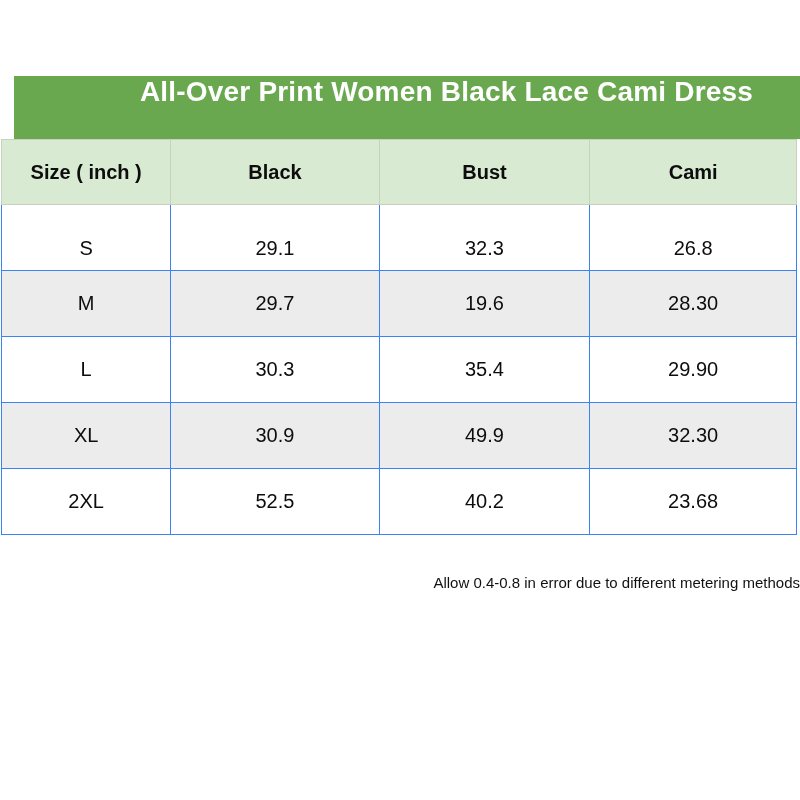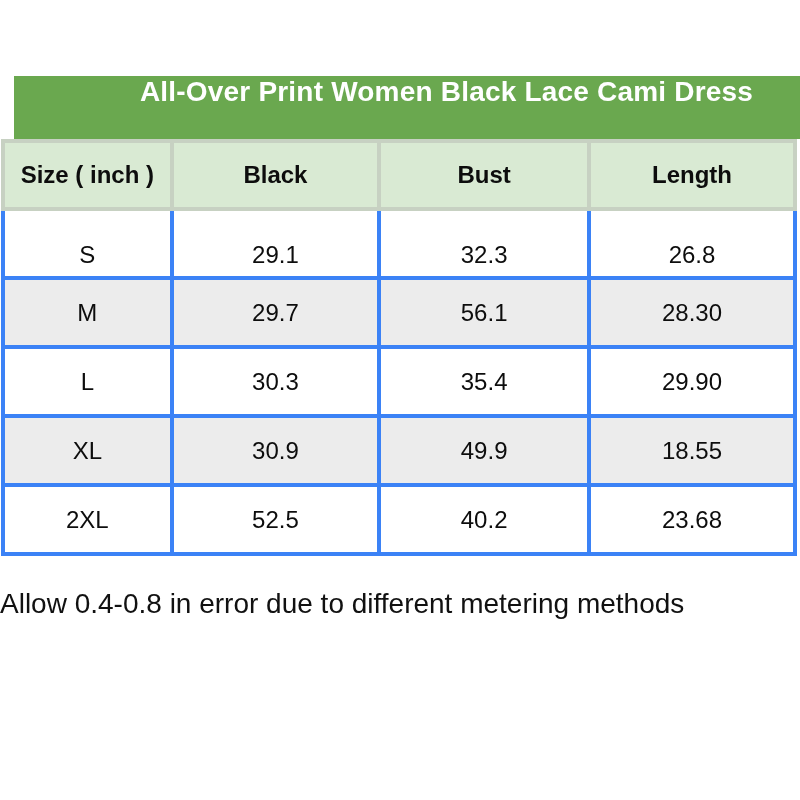--- a/index.html
+++ b/index.html
@@ -41,10 +41,10 @@
     table-layout: fixed;
   }
   .size-table th, .size-table td {
-    border: 4px solid #3b82f6;
+    border: 1px solid #3b82f6;
     text-align: center;
     vertical-align: middle;
-    font-size: 24px;
+    font-size: 20px;
     padding: 0;
     overflow: hidden;
   }

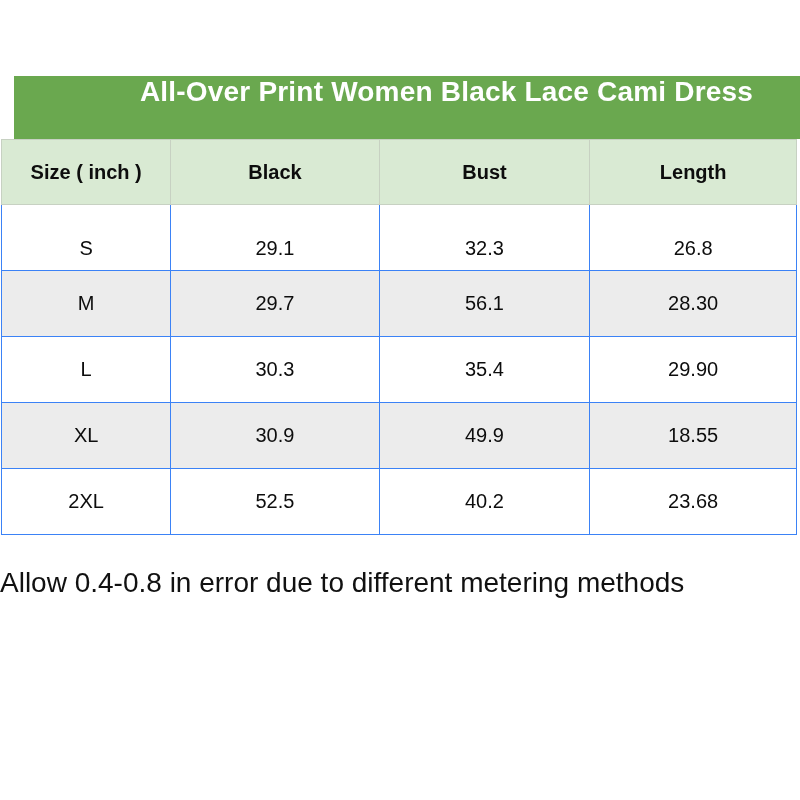--- a/index.html
+++ b/index.html
@@ -102,7 +102,7 @@
         <th>Size ( inch )</th>
         <th>Black</th>
         <th>Bust</th>
-        <th>Length</th>
+        <th>Cami</th>
       </tr>
     </thead>
     <tbody>

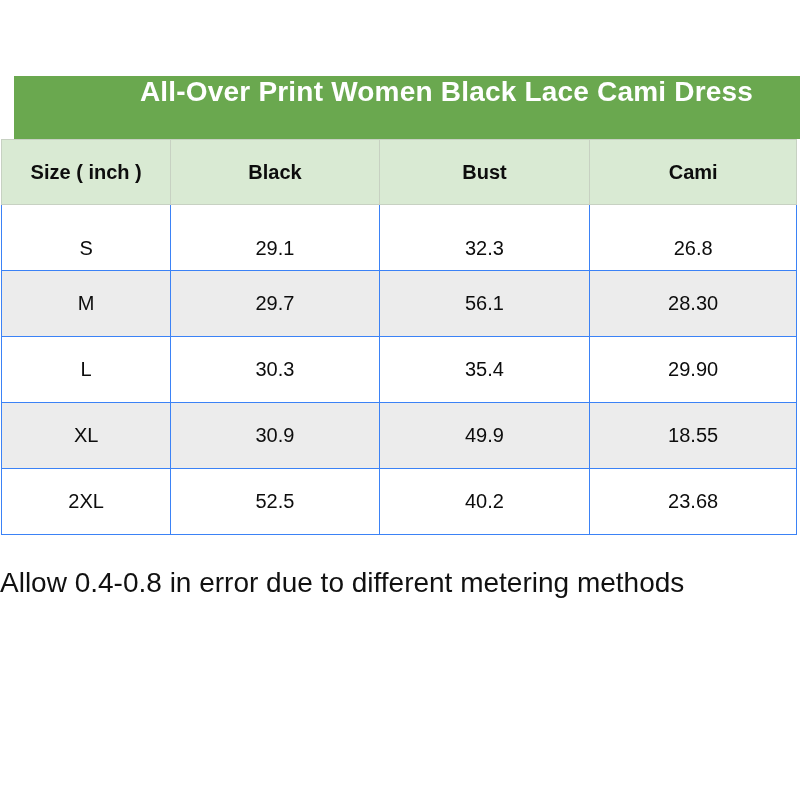--- a/index.html
+++ b/index.html
@@ -115,7 +115,7 @@
       <tr>
         <td>M</td>
         <td>29.7</td>
-        <td>56.1</td>
+        <td>19.6</td>
         <td>28.30</td>
       </tr>
       <tr>

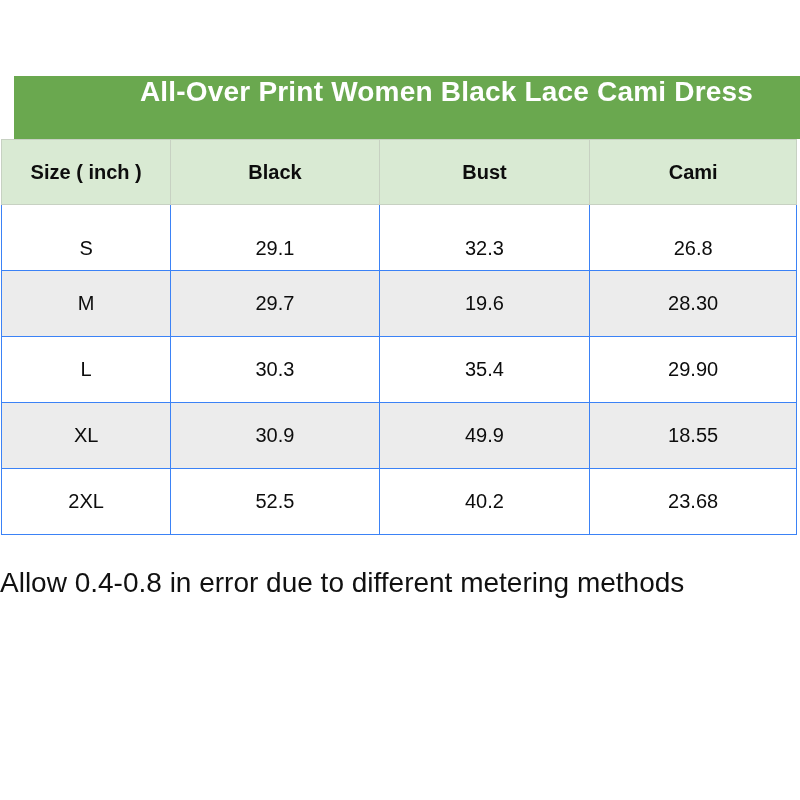--- a/index.html
+++ b/index.html
@@ -128,7 +128,7 @@
         <td>XL</td>
         <td>30.9</td>
         <td>49.9</td>
-        <td>18.55</td>
+        <td>32.30</td>
       </tr>
       <tr>
         <td>2XL</td>

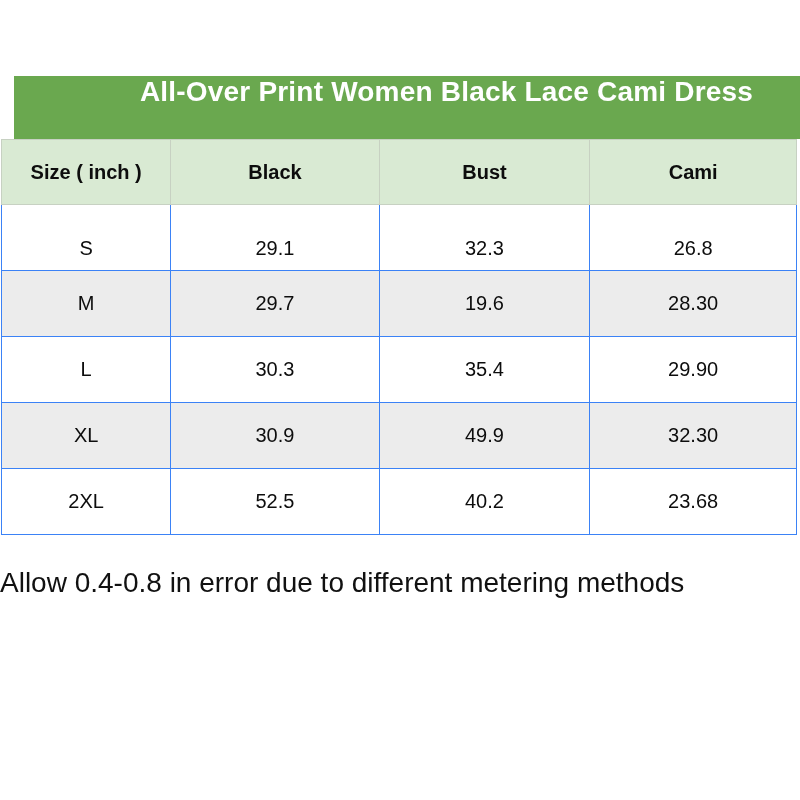--- a/index.html
+++ b/index.html
@@ -72,8 +72,8 @@
   col.c4 { width: 26.0%; }
   .footer {
     margin-top: 32px;
-    text-align: left;
-    font-size: 28px;
+    text-align: right;
+    font-size: 15px;
     line-height: 31px;
     color: #111111;
   }

